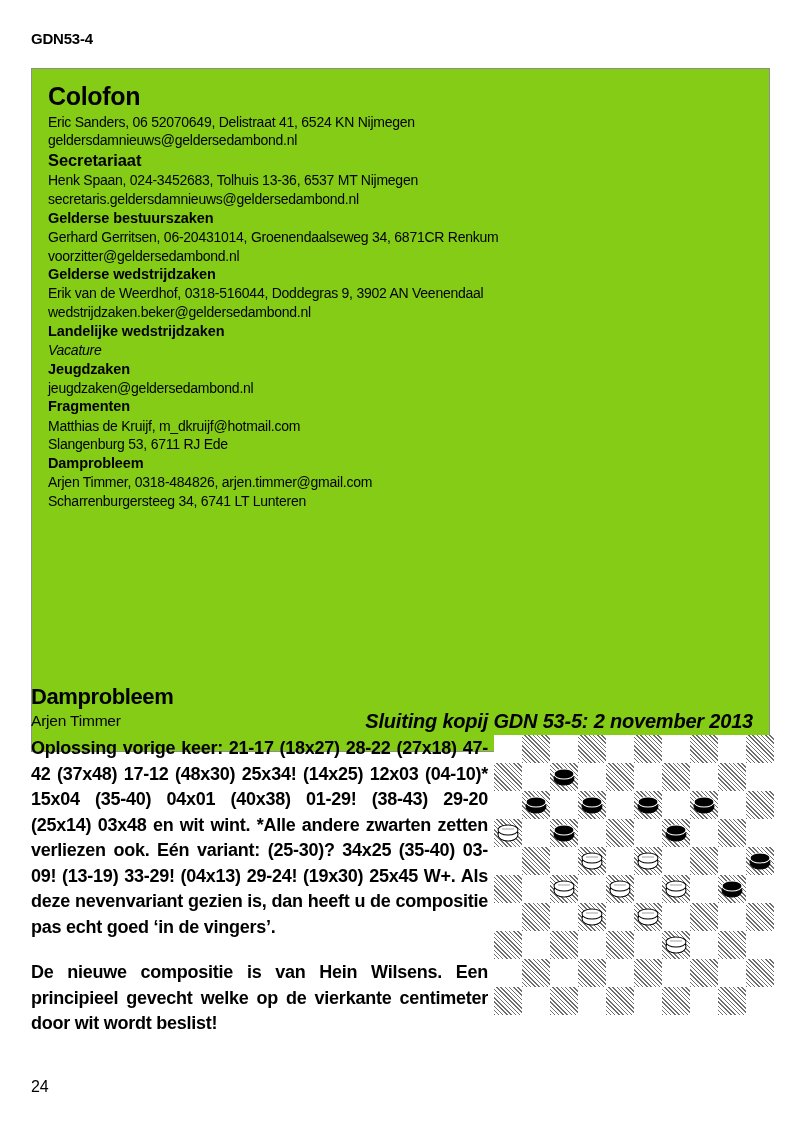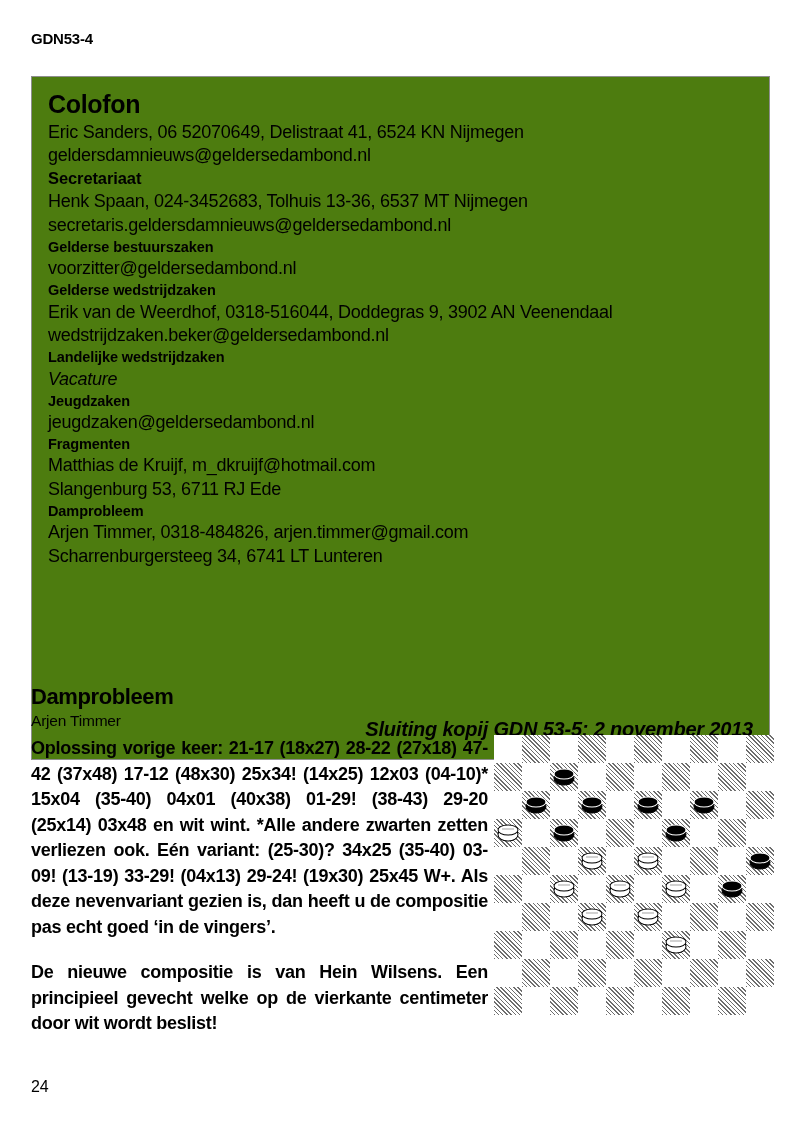--- a/index.html
+++ b/index.html
@@ -30,10 +30,10 @@
   .colofon-panel {
     position: absolute;
     left: 31px;
-    top: 76px;
+    top: 68px;
     width: 739px;
     height: 684px;
-    background: #4d7c0f;
+    background: #84cc16;
     border: 1px solid #8e8e8e;
     box-sizing: border-box;
   }

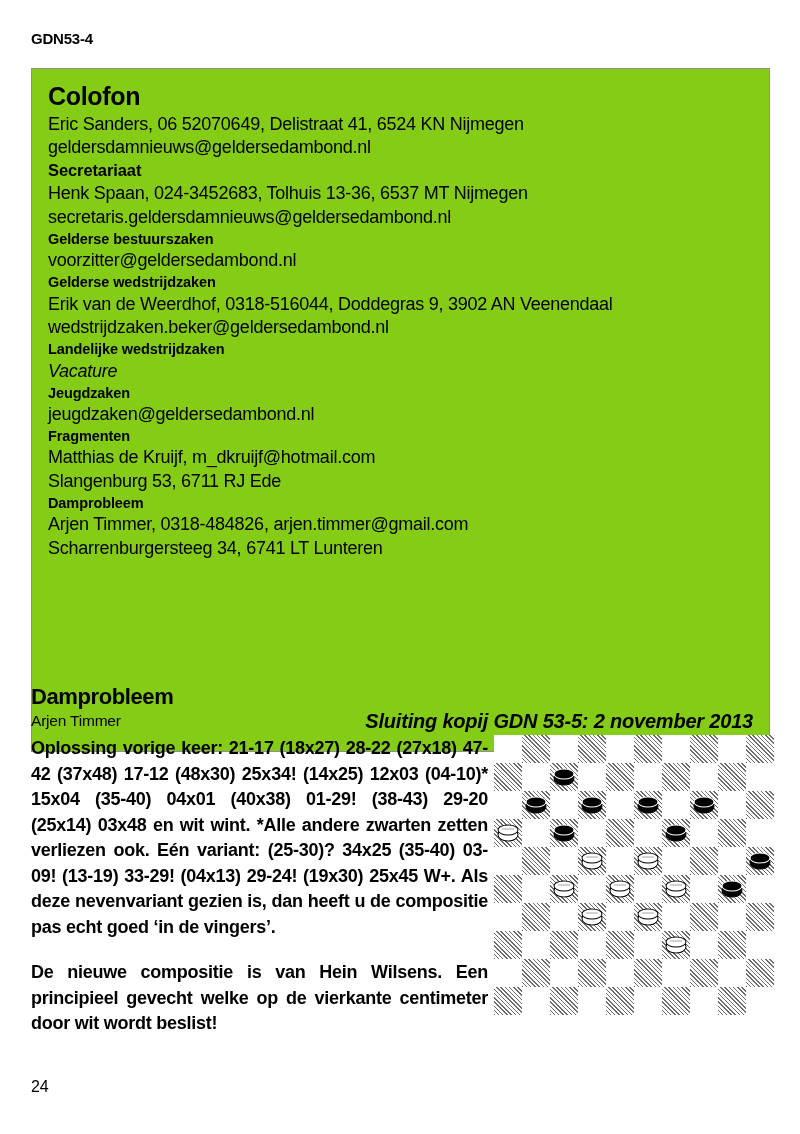--- a/index.html
+++ b/index.html
@@ -60,7 +60,7 @@
     letter-spacing: -0.1px;
   }
   .c-line {
-    font-size: 18px;
+    font-size: 14px;
     line-height: 1.33;
     letter-spacing: -0.25px;
     white-space: nowrap;

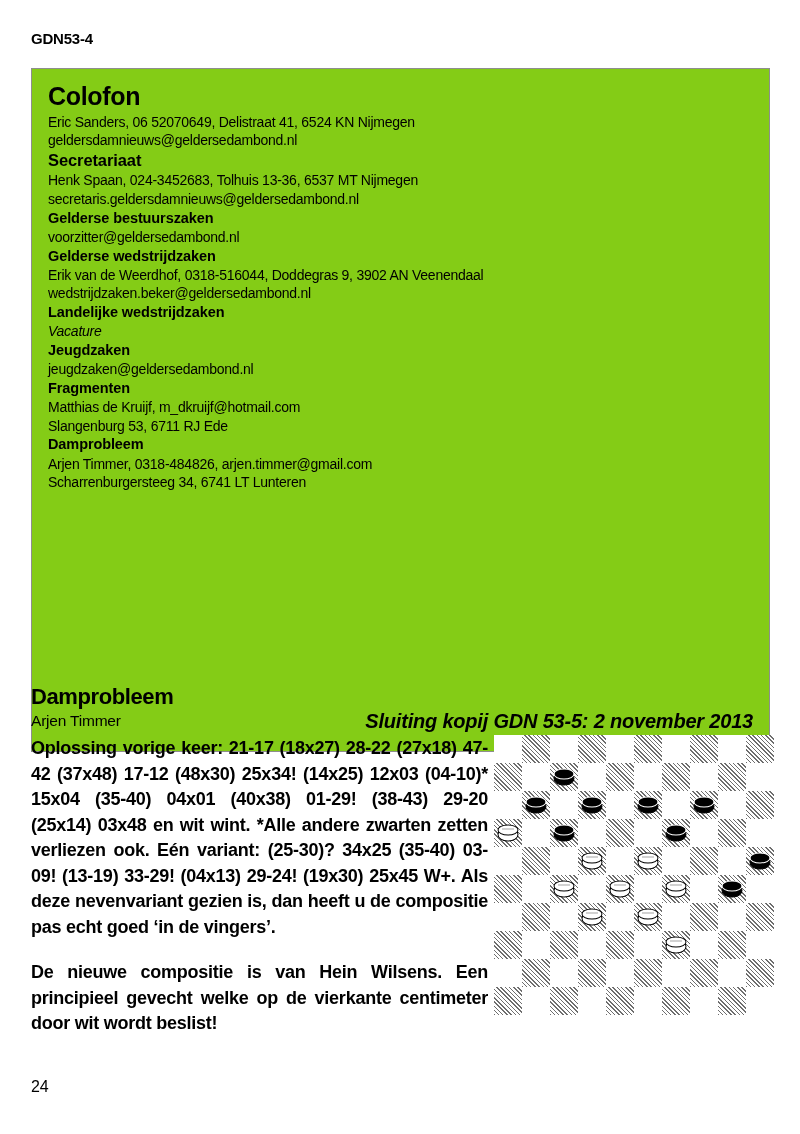--- a/index.html
+++ b/index.html
@@ -222,6 +222,7 @@
         <div class="c-line">Henk Spaan, 024-3452683, Tolhuis 13-36, 6537 MT Nijmegen</div>
         <div class="c-line">secretaris.geldersdamnieuws@geldersedambond.nl</div>
         <div class="c-sub">Gelderse bestuurszaken</div>
+        <div class="c-line">Gerhard Gerritsen, 06-20431014, Groenendaalseweg 34, 6871CR Renkum</div>
         <div class="c-line">voorzitter@geldersedambond.nl</div>
         <div class="c-sub">Gelderse wedstrijdzaken</div>
         <div class="c-line">Erik van de Weerdhof, 0318-516044, Doddegras 9, 3902 AN Veenendaal</div>

